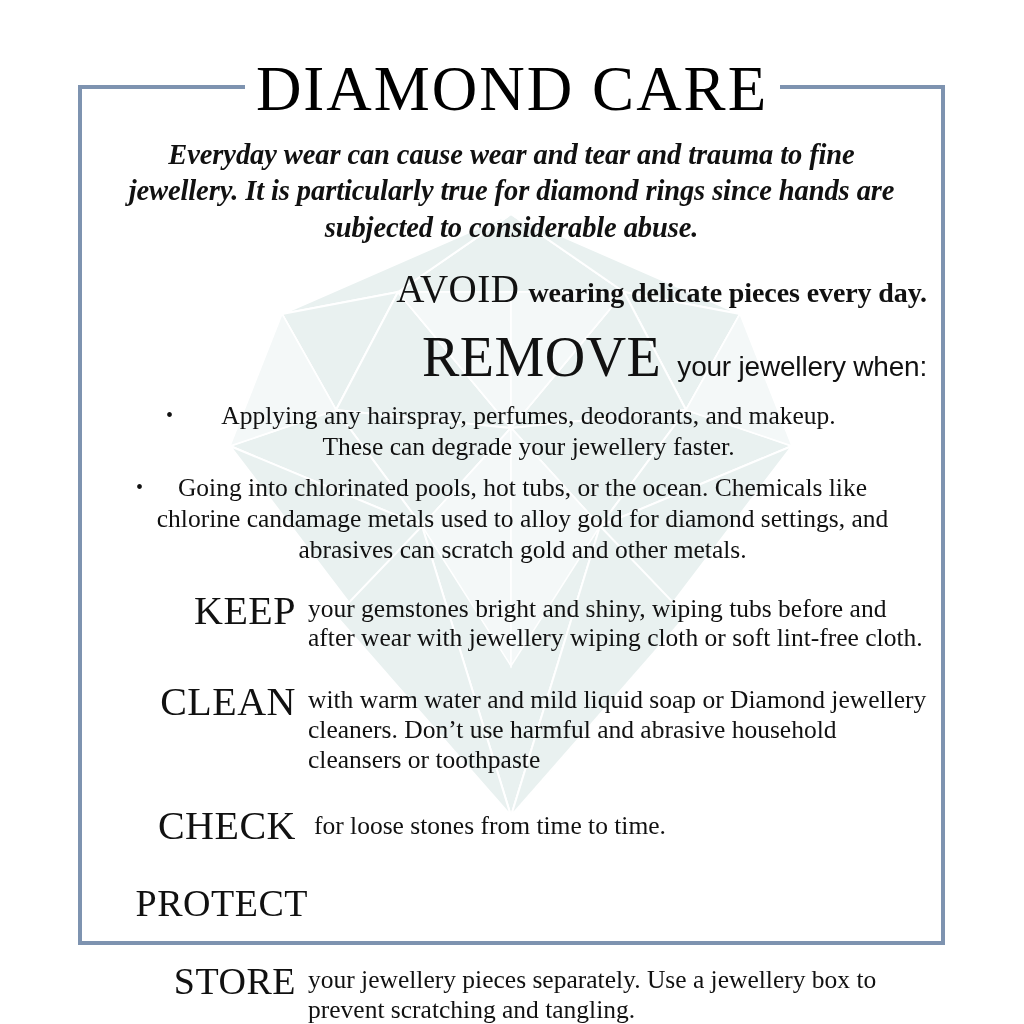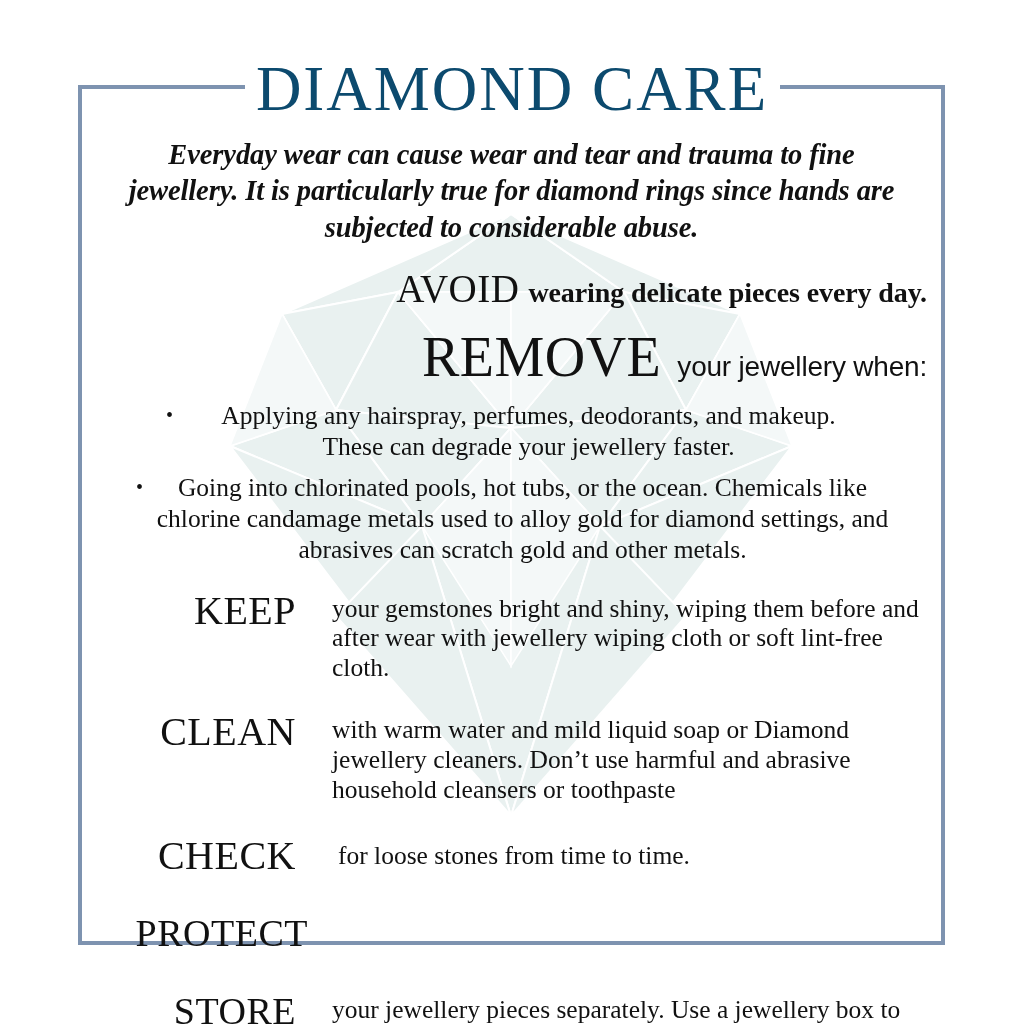--- a/index.html
+++ b/index.html
@@ -62,7 +62,7 @@
     font-size: 63px;
     line-height: 1;
     letter-spacing: 2px;
-    color: #0c4a6e;
+    color: #000000;
     font-weight: 400;
   }
 

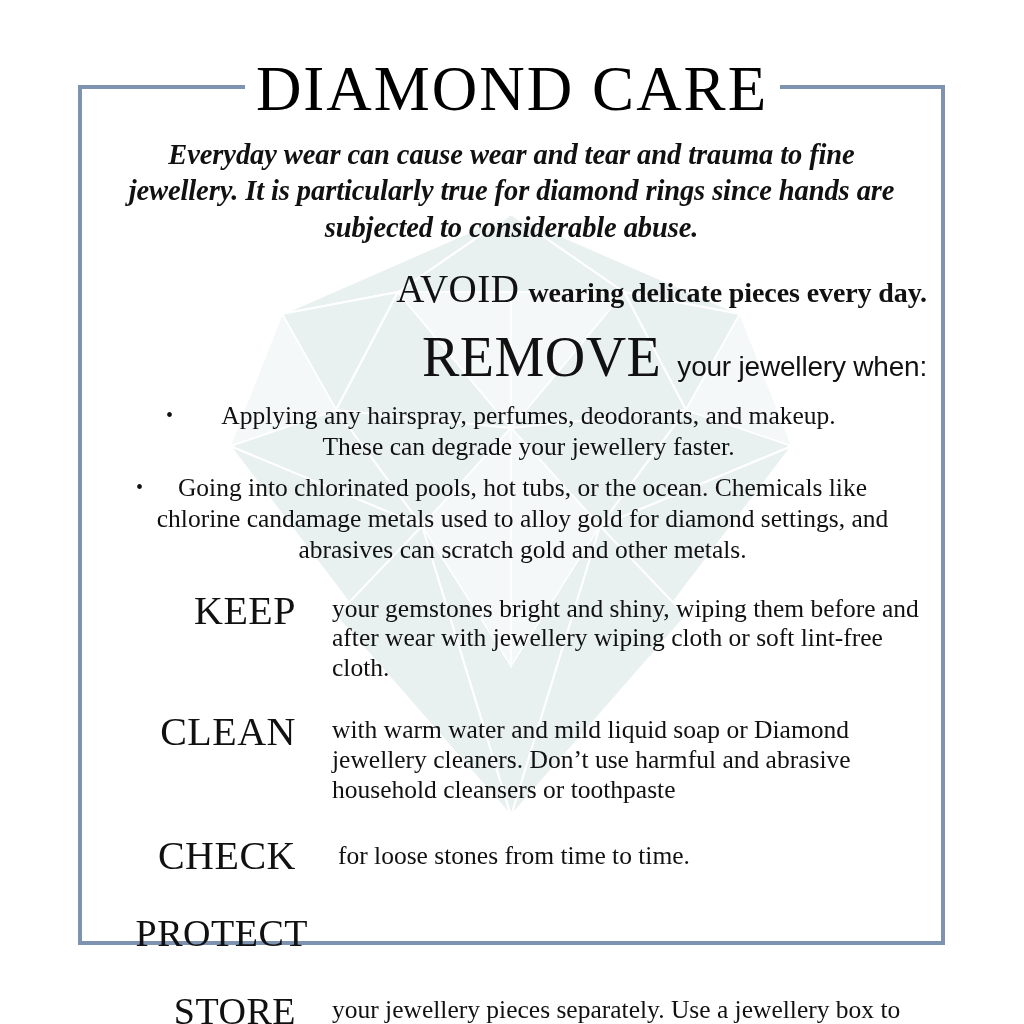--- a/index.html
+++ b/index.html
@@ -150,7 +150,6 @@
     display: flex;
     align-items: flex-start;
     margin-top: 16px;
-    gap: 24px;
   }
   .row .kw {
     flex: 0 0 auto;

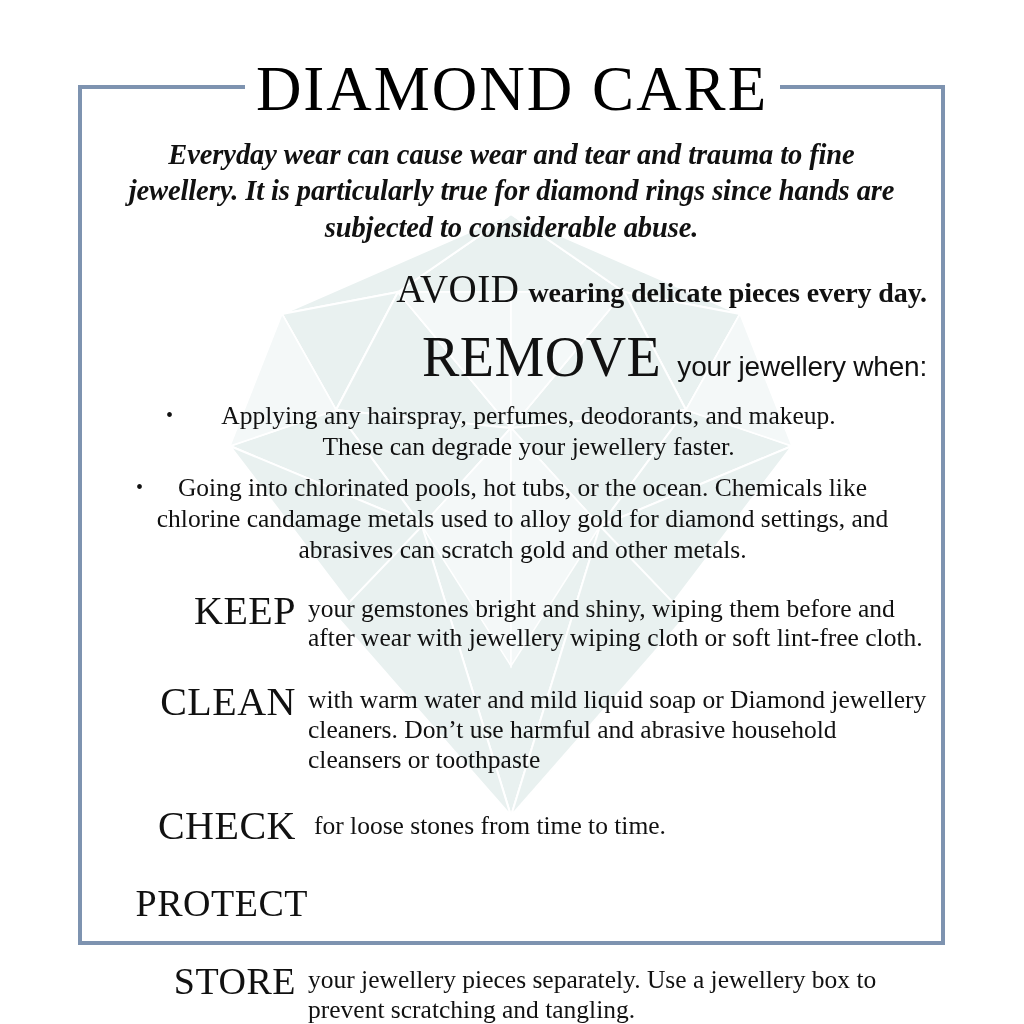--- a/index.html
+++ b/index.html
@@ -250,7 +250,7 @@
 
   <div class="row r-keep">
     <div class="kw">KEEP</div>
-    <div class="body">your gemstones bright and shiny, wiping them before and after wear with jewellery wiping cloth or soft lint-free cloth.</div>
+    <div class="body">your gemstones bright and shiny, wiping tubs before and after wear with jewellery wiping cloth or soft lint-free cloth.</div>
   </div>
 
   <div class="row r-clean">

